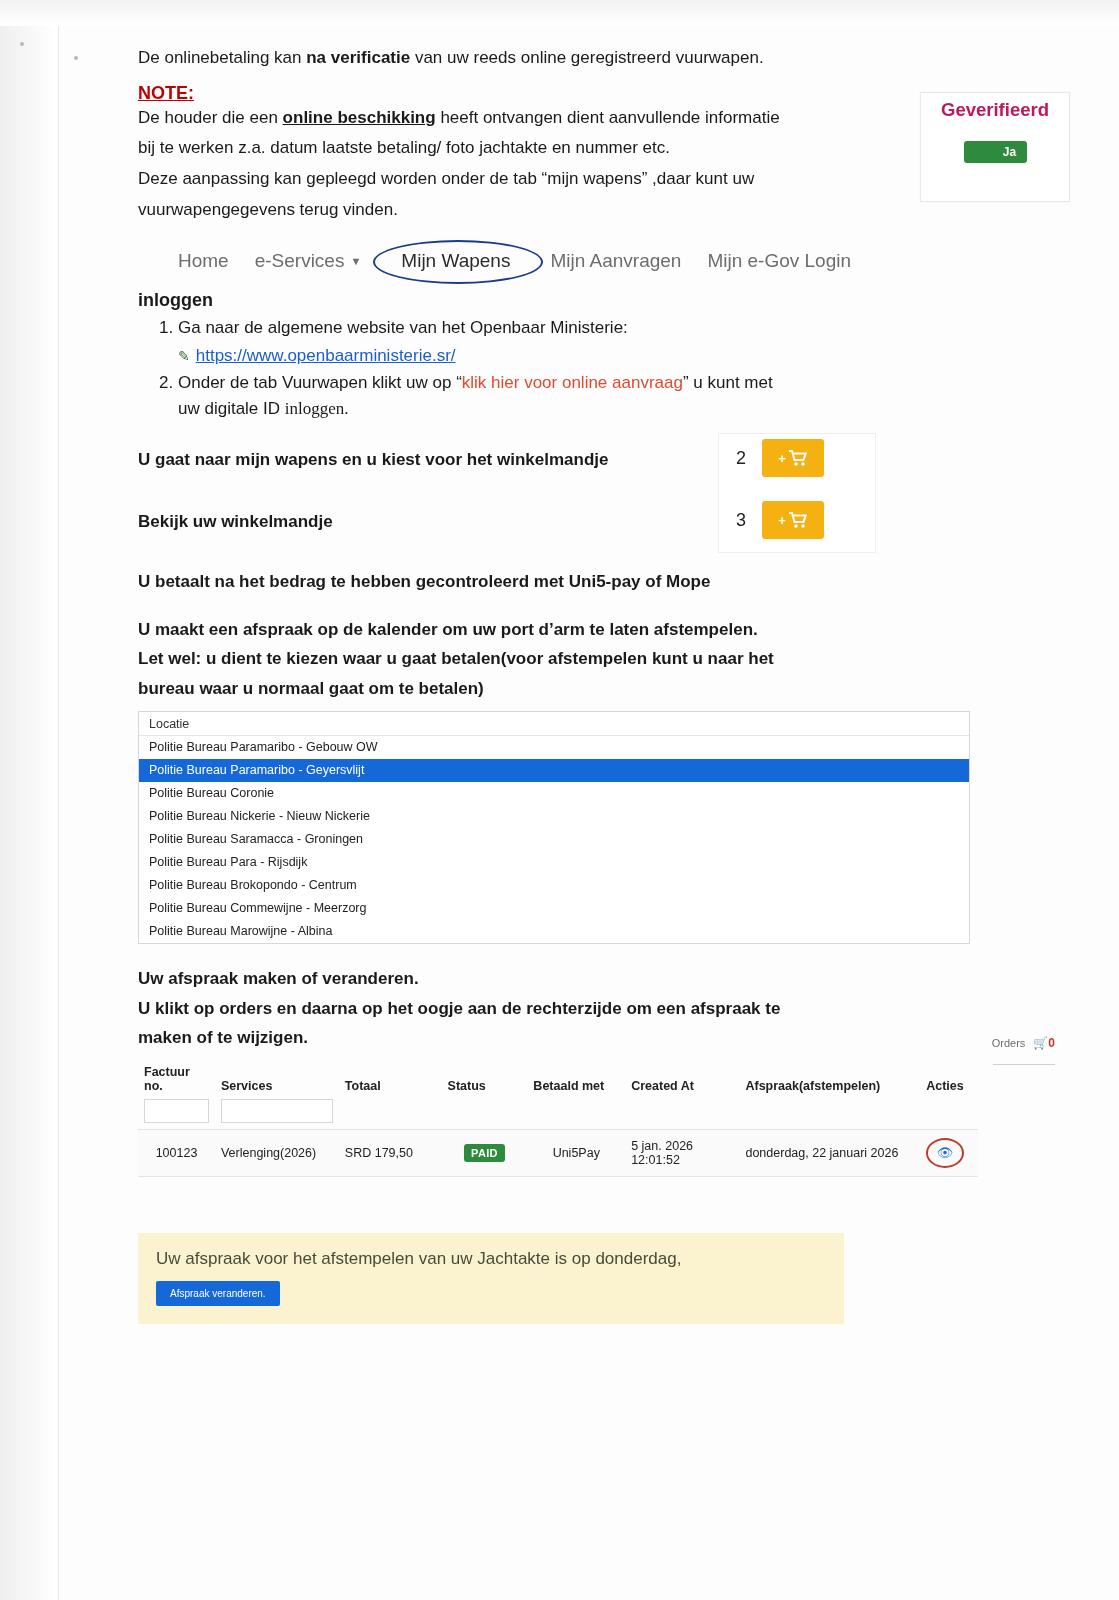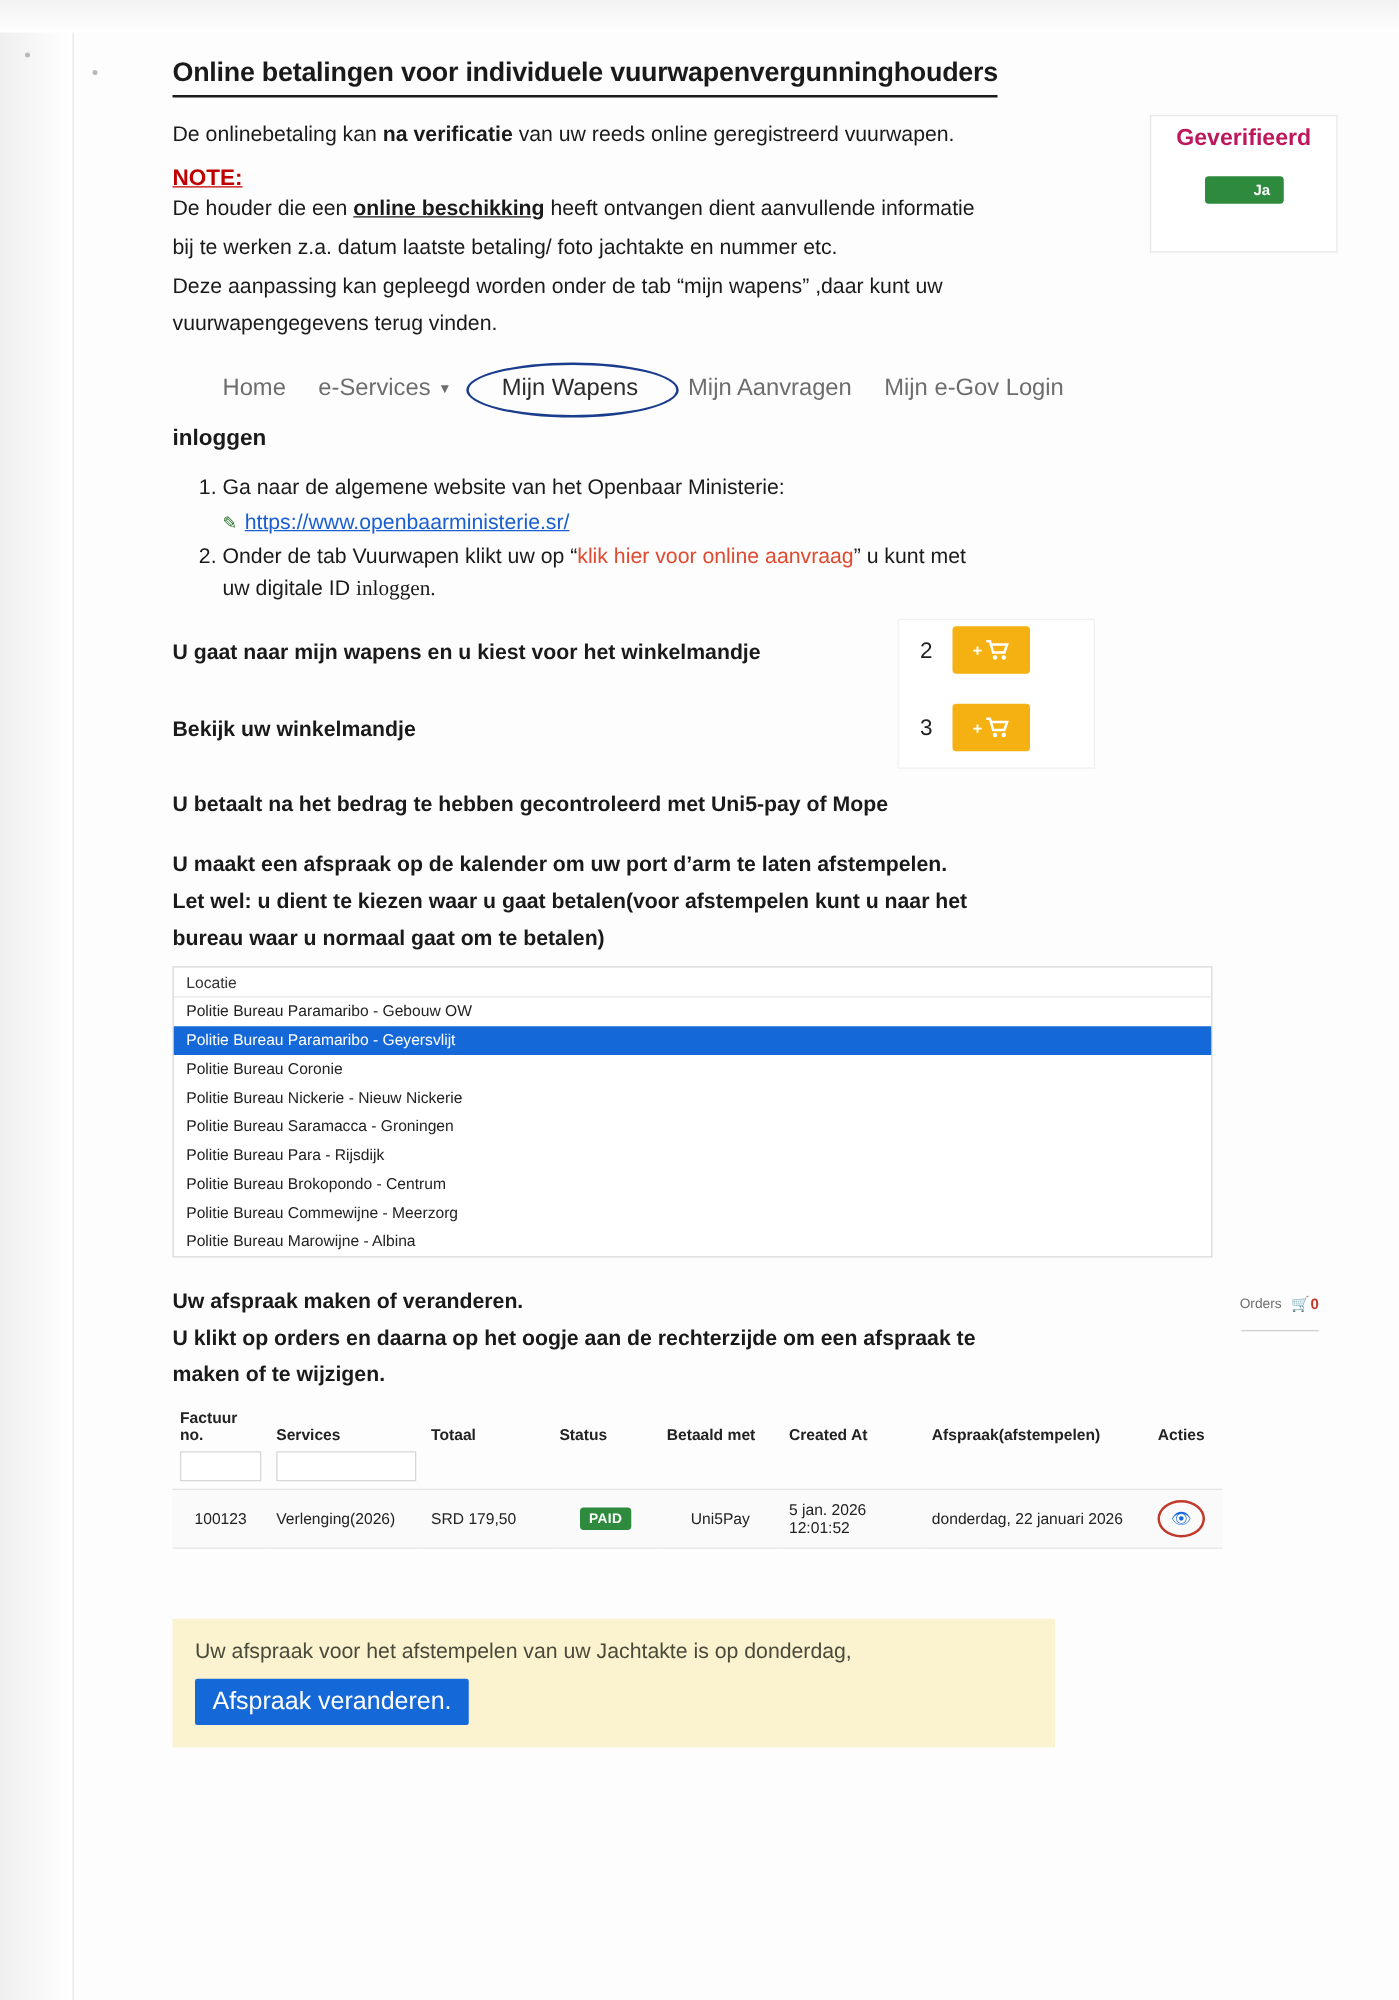--- a/index.html
+++ b/index.html
@@ -366,7 +366,6 @@
 
   <div class="content">
 
-    <h1 class="doc-title">Online betalingen voor individuele vuurwapenvergunninghouders</h1>
 
     <p class="para">
       <span>De onlinebetaling kan </span><span class="b">na verificatie</span><span> van uw reeds online geregistreerd vuurwapen.</span>

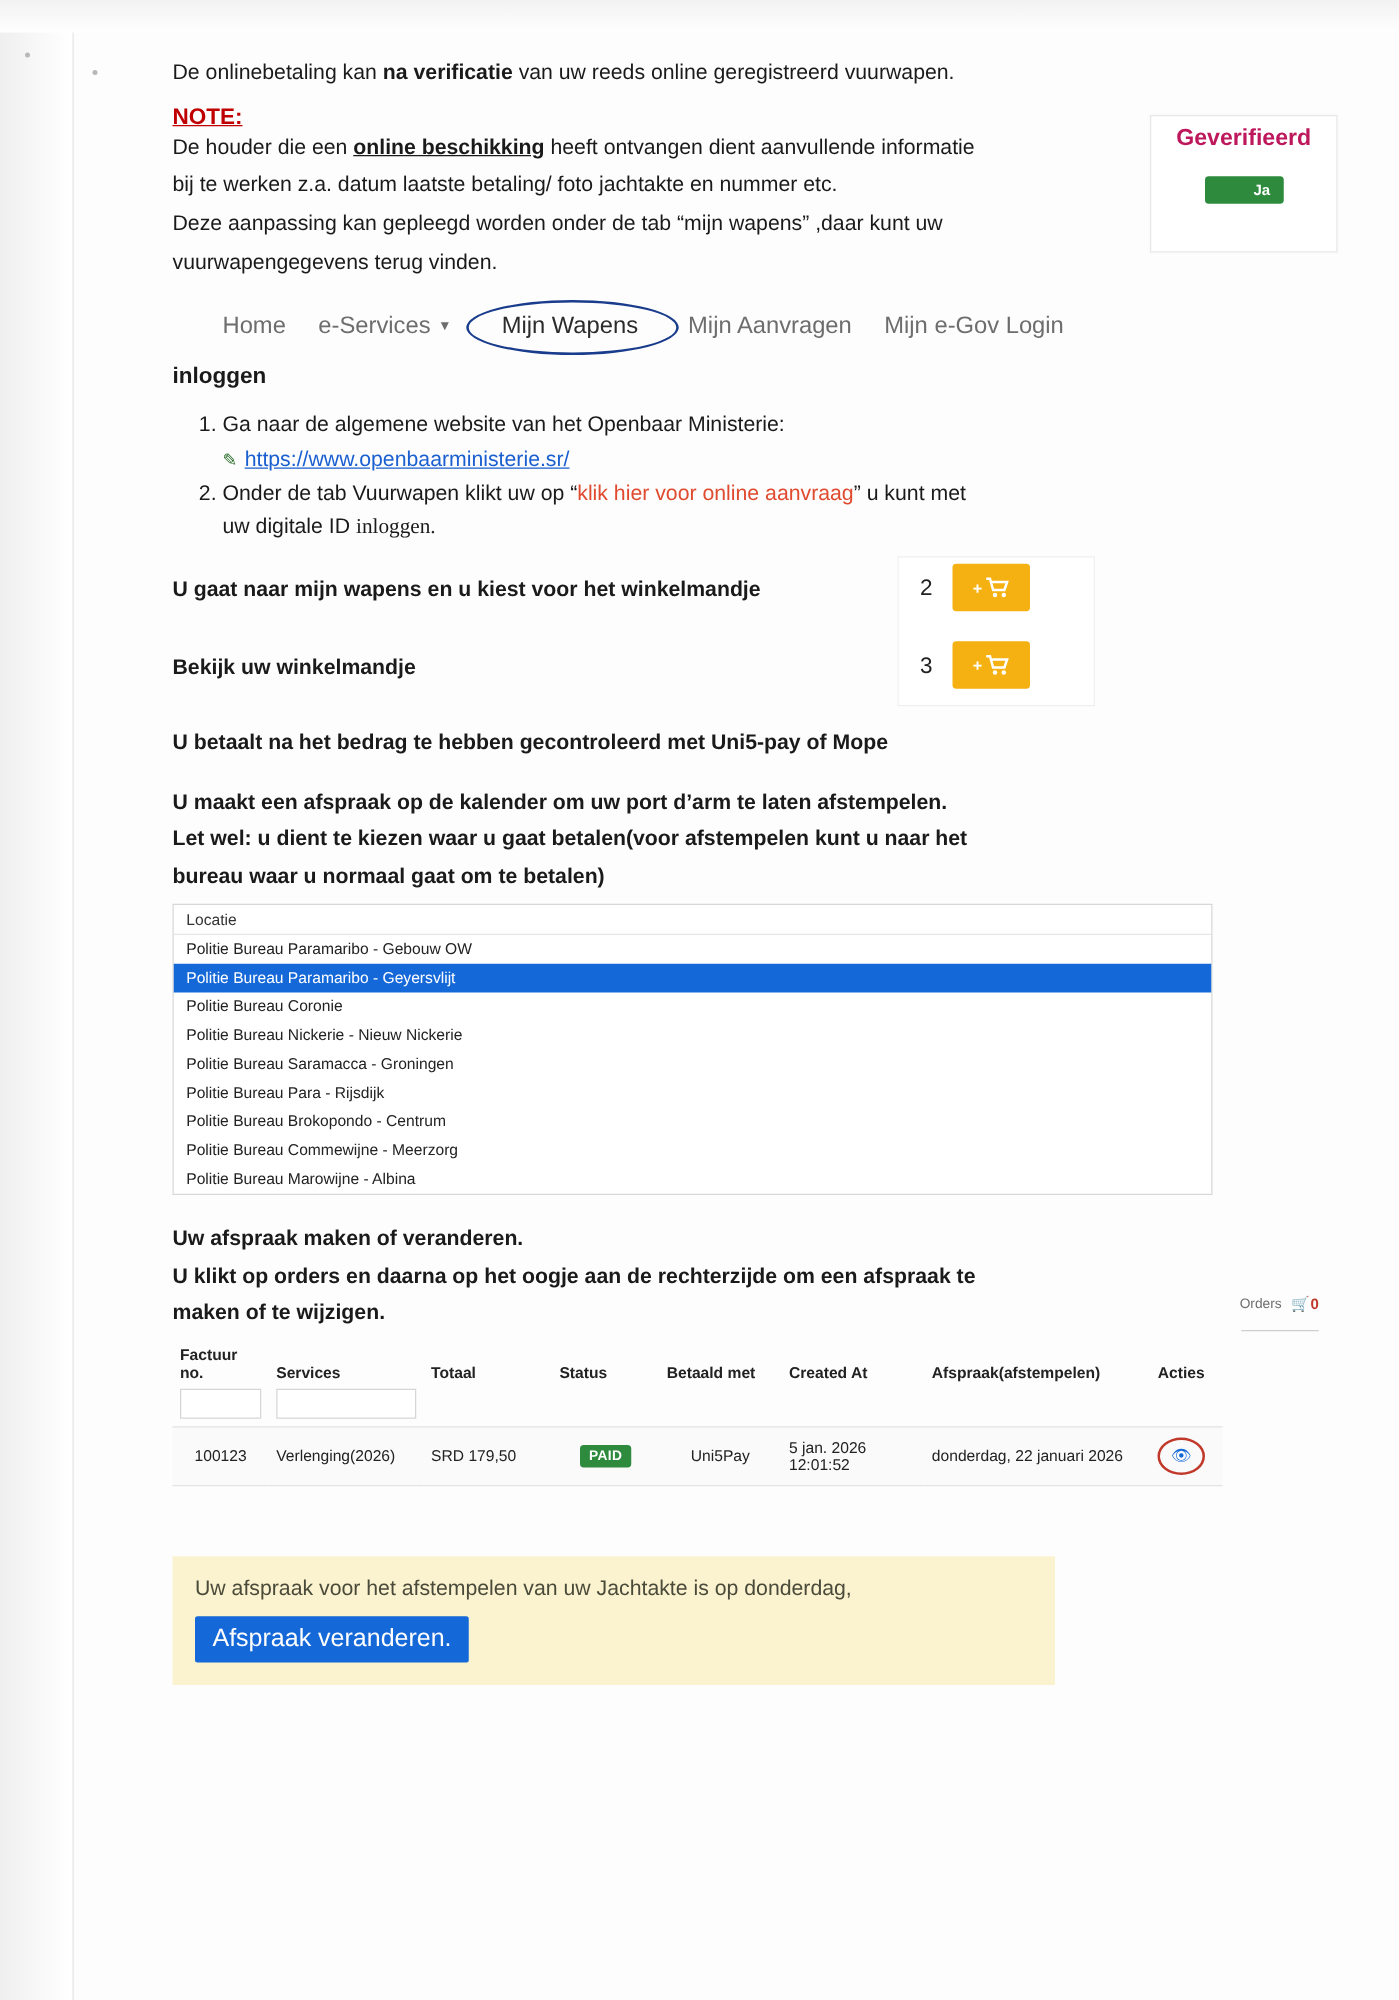--- a/index.html
+++ b/index.html
@@ -147,7 +147,7 @@
   }
 
   ol.steps {
-    margin: 16px 0 0 8px;
+    margin: 4px 0 0 8px;
     padding-left: 32px;
     font-size: 17px;
     line-height: 1.5;

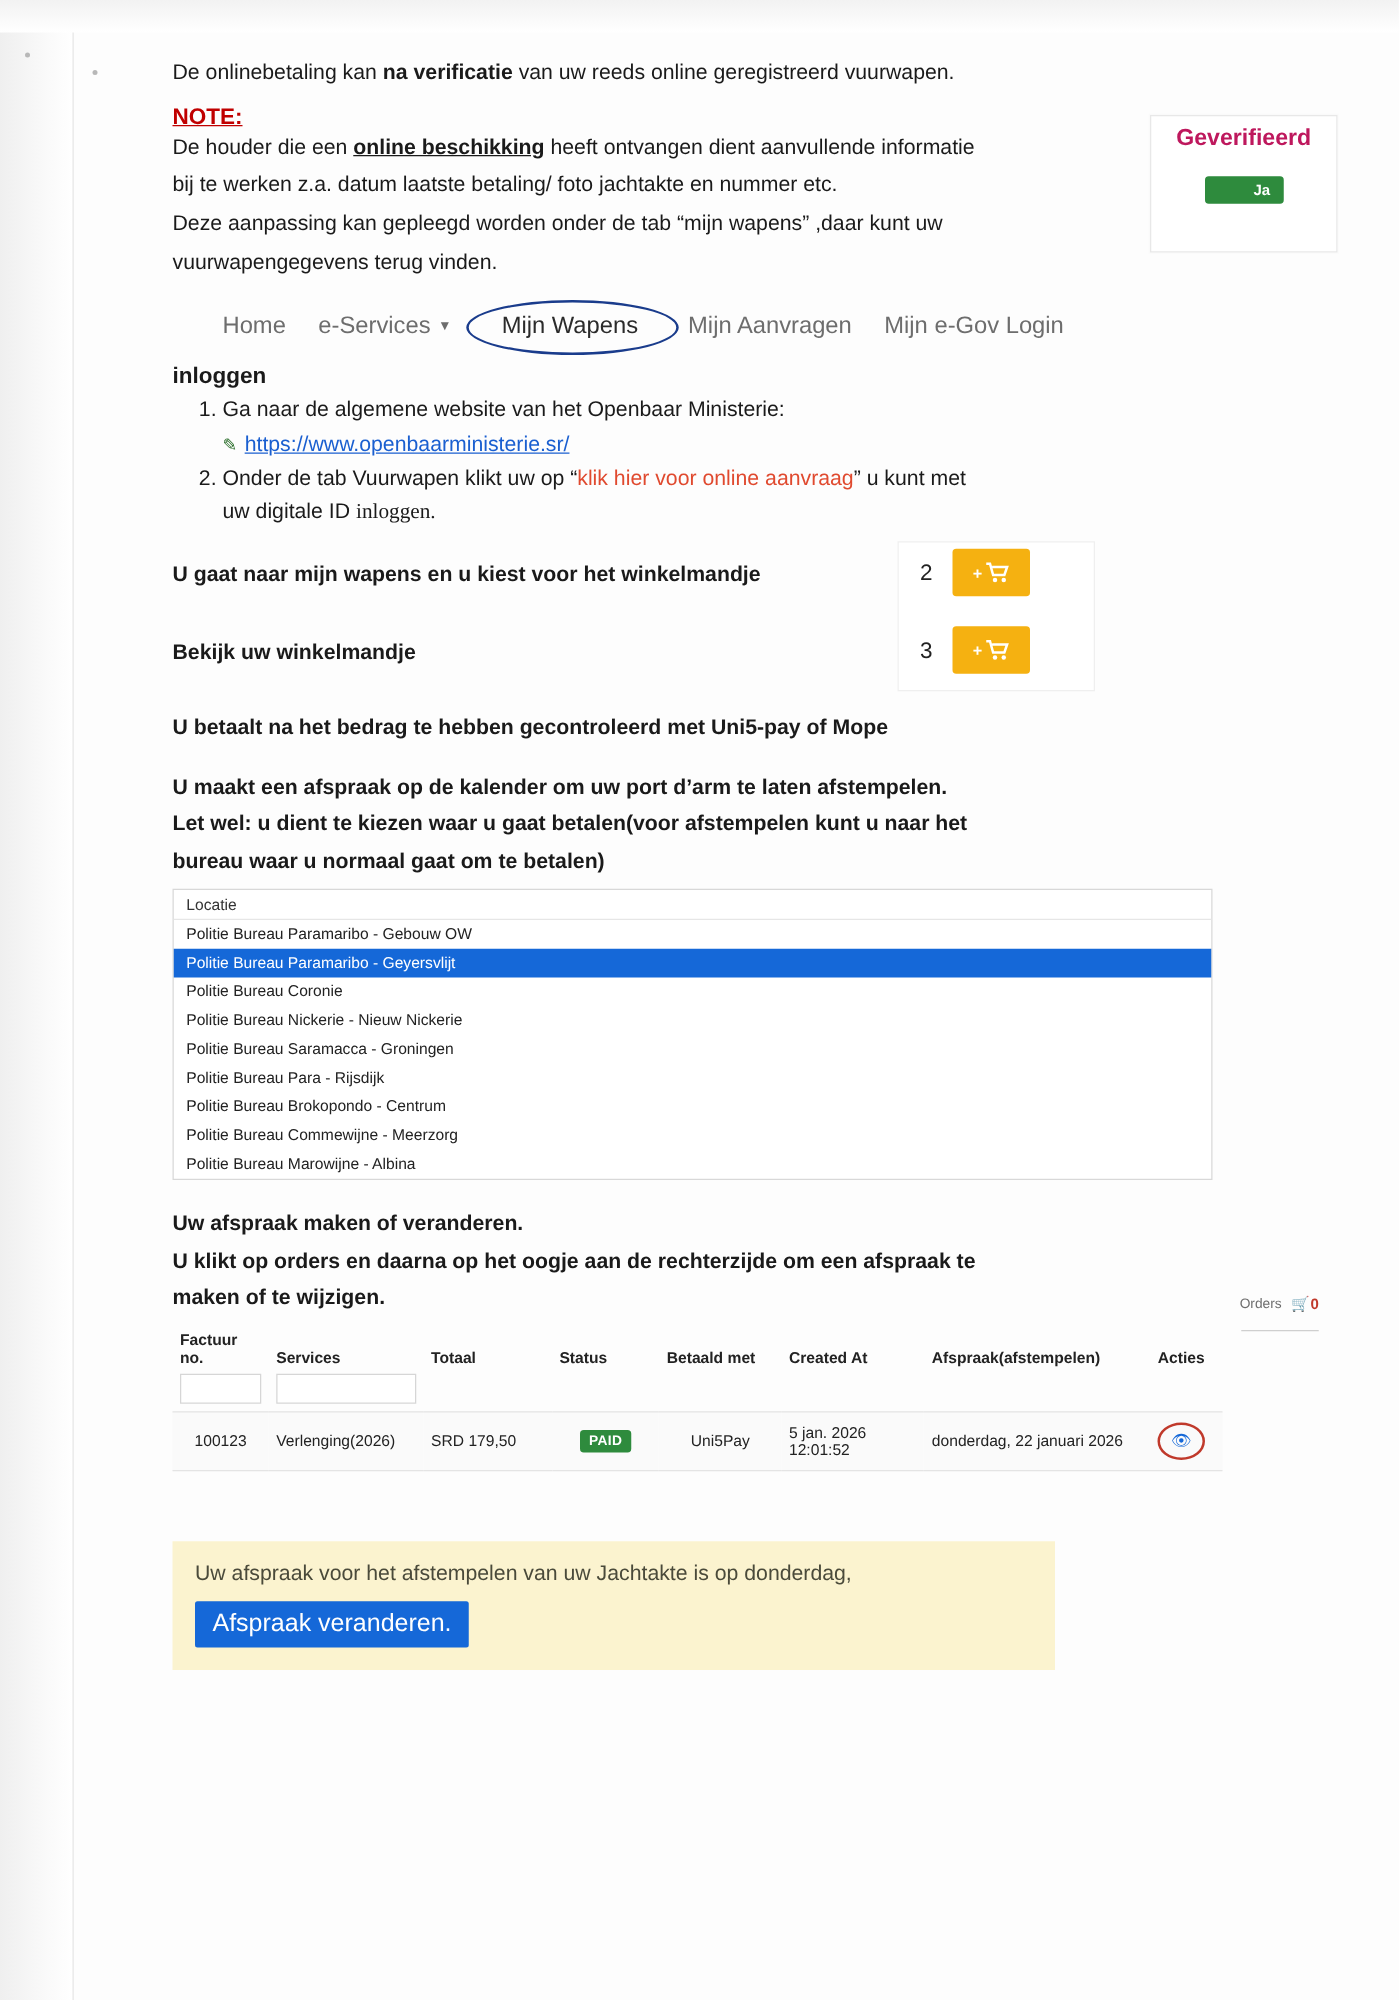--- a/index.html
+++ b/index.html
@@ -345,7 +345,7 @@
     display: inline-block;
     background: #1568d8;
     color: #ffffff;
-    font-size: 20px;
+    font-size: 10px;
     padding: 7px 14px;
     border-radius: 2px;
   }

